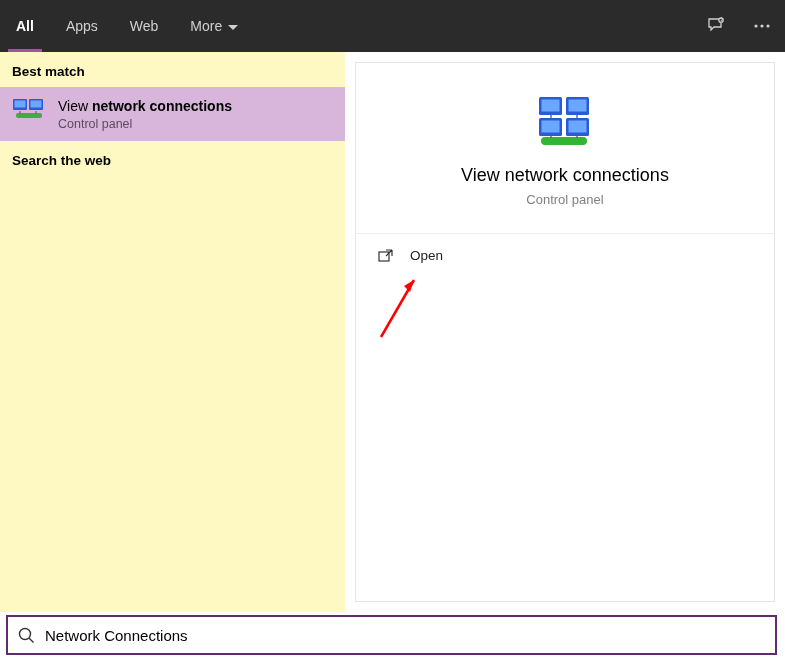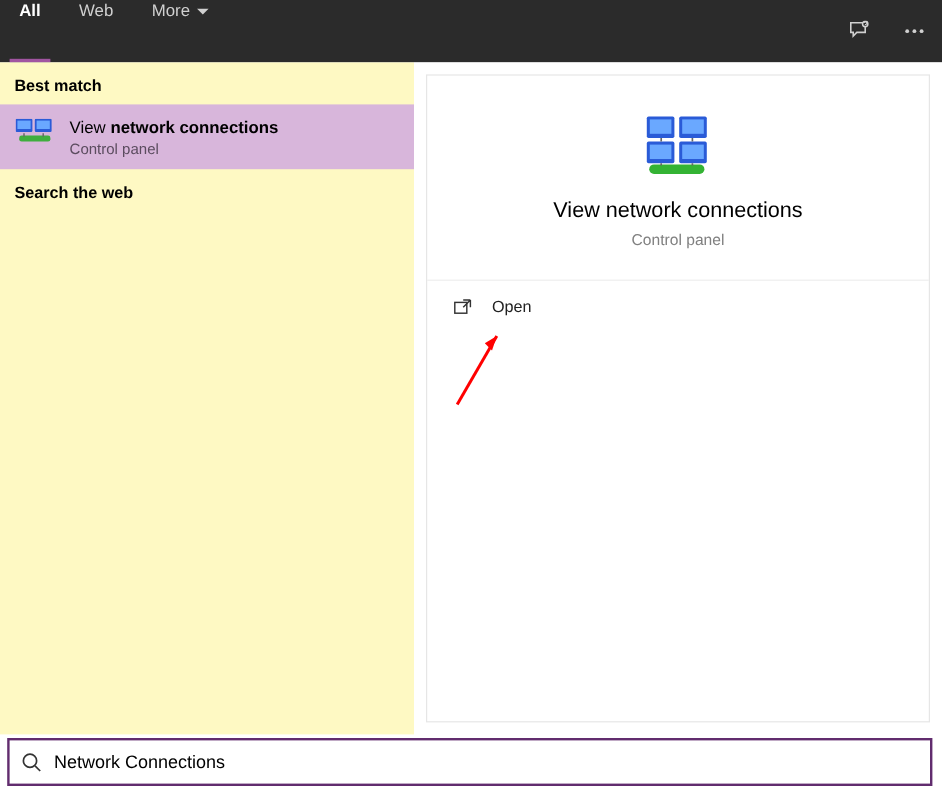--- a/index.html
+++ b/index.html
@@ -16,7 +16,7 @@
     .tab {
       padding: 0 16px;
       display: flex;
-      align-items: flex-start;
+      align-items: center;
       cursor: pointer;
       position: relative;
       color: #d0d0d0;

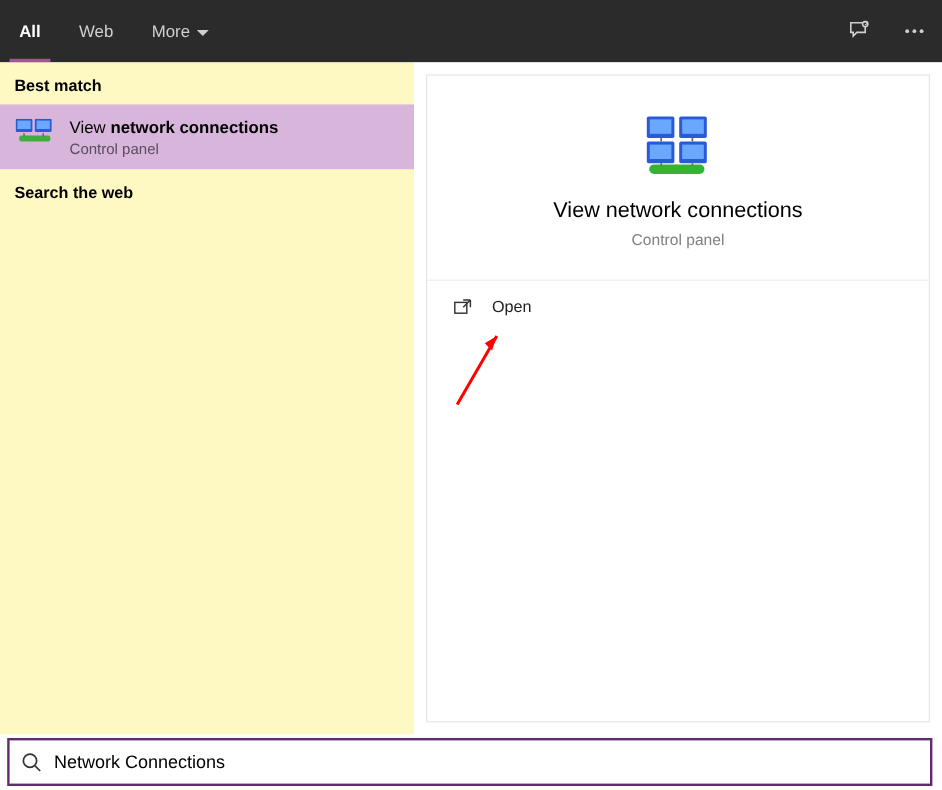--- a/index.html
+++ b/index.html
@@ -187,6 +187,9 @@
 <div class="top-bar">
   <div class="tab active">
       <span>All</span>
+    </div>
+  <div class="tab">
+      <span>Apps</span>
     </div>
   <div class="tab">
       <span>Web</span>

